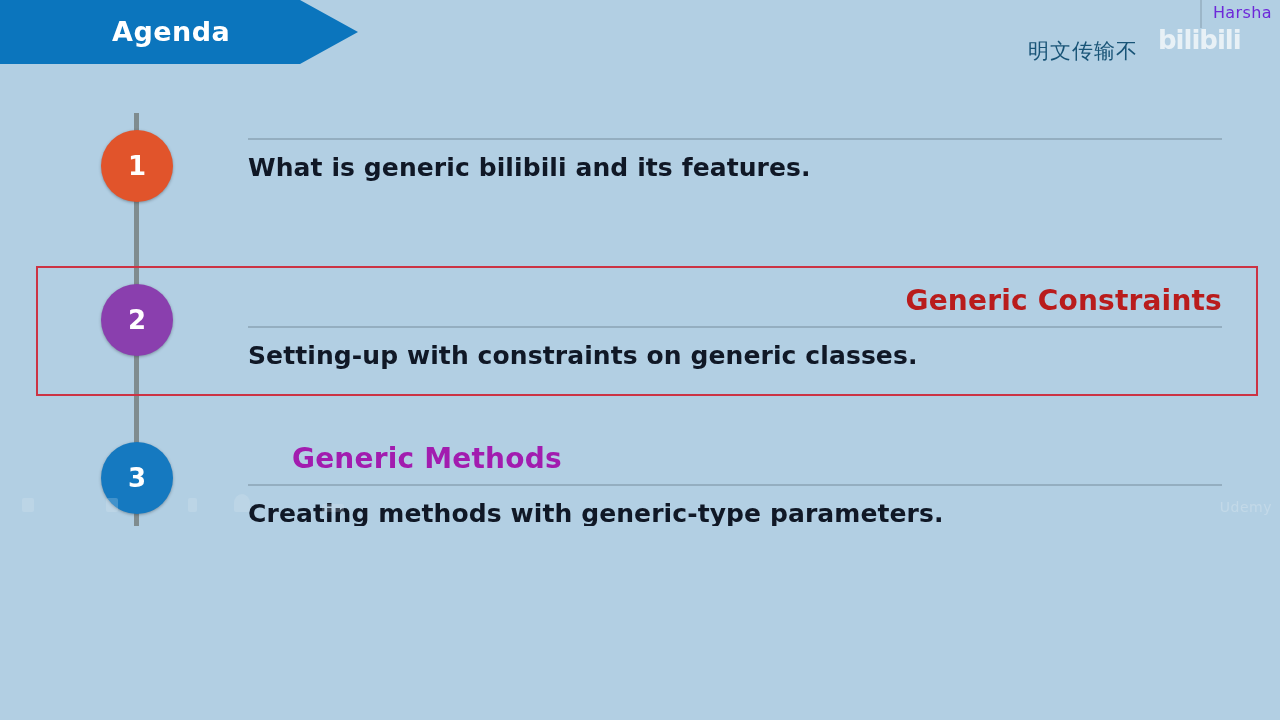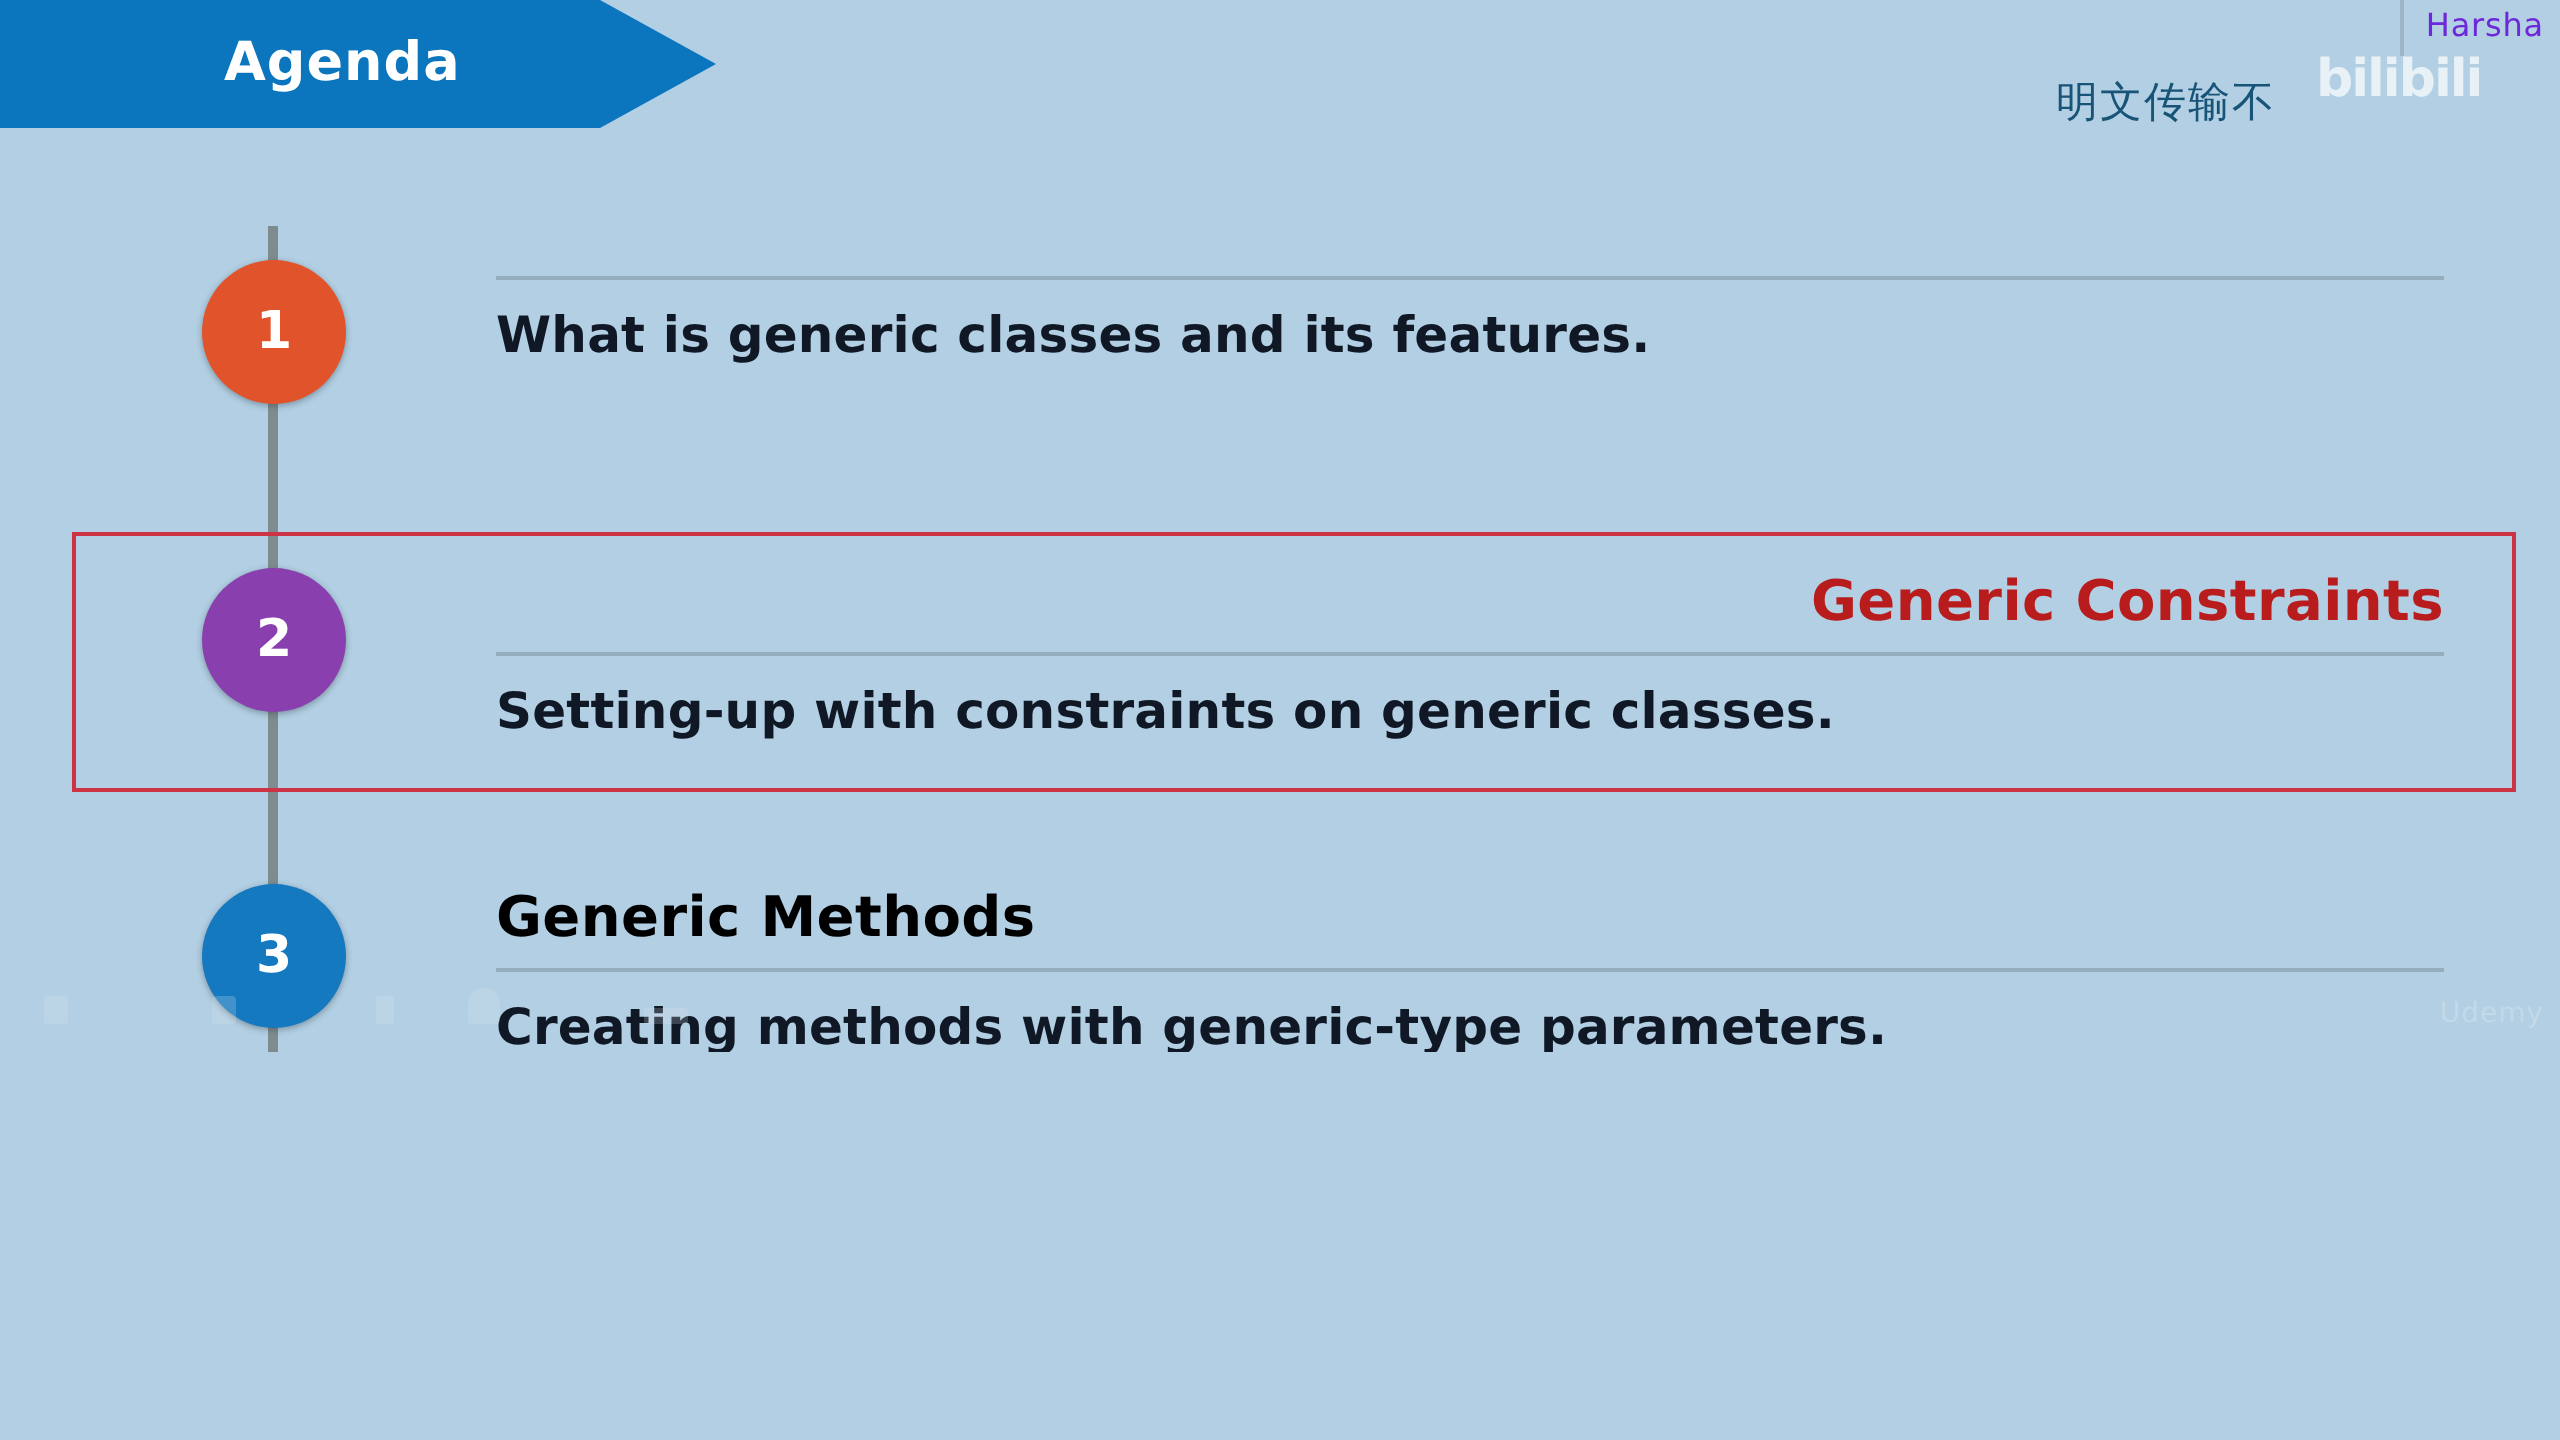--- a/index.html
+++ b/index.html
@@ -227,7 +227,7 @@
     <div class="bullet" id="bullet-1" style="background: rgb(225, 84, 43);">1</div>
     <div class="row-text">
       <div class="row-rule"></div>
-      <div class="row-desc">What is generic classes and its features.</div>
+      <div class="row-desc">What is generic bilibili and its features.</div>
     </div>
   </div>
 

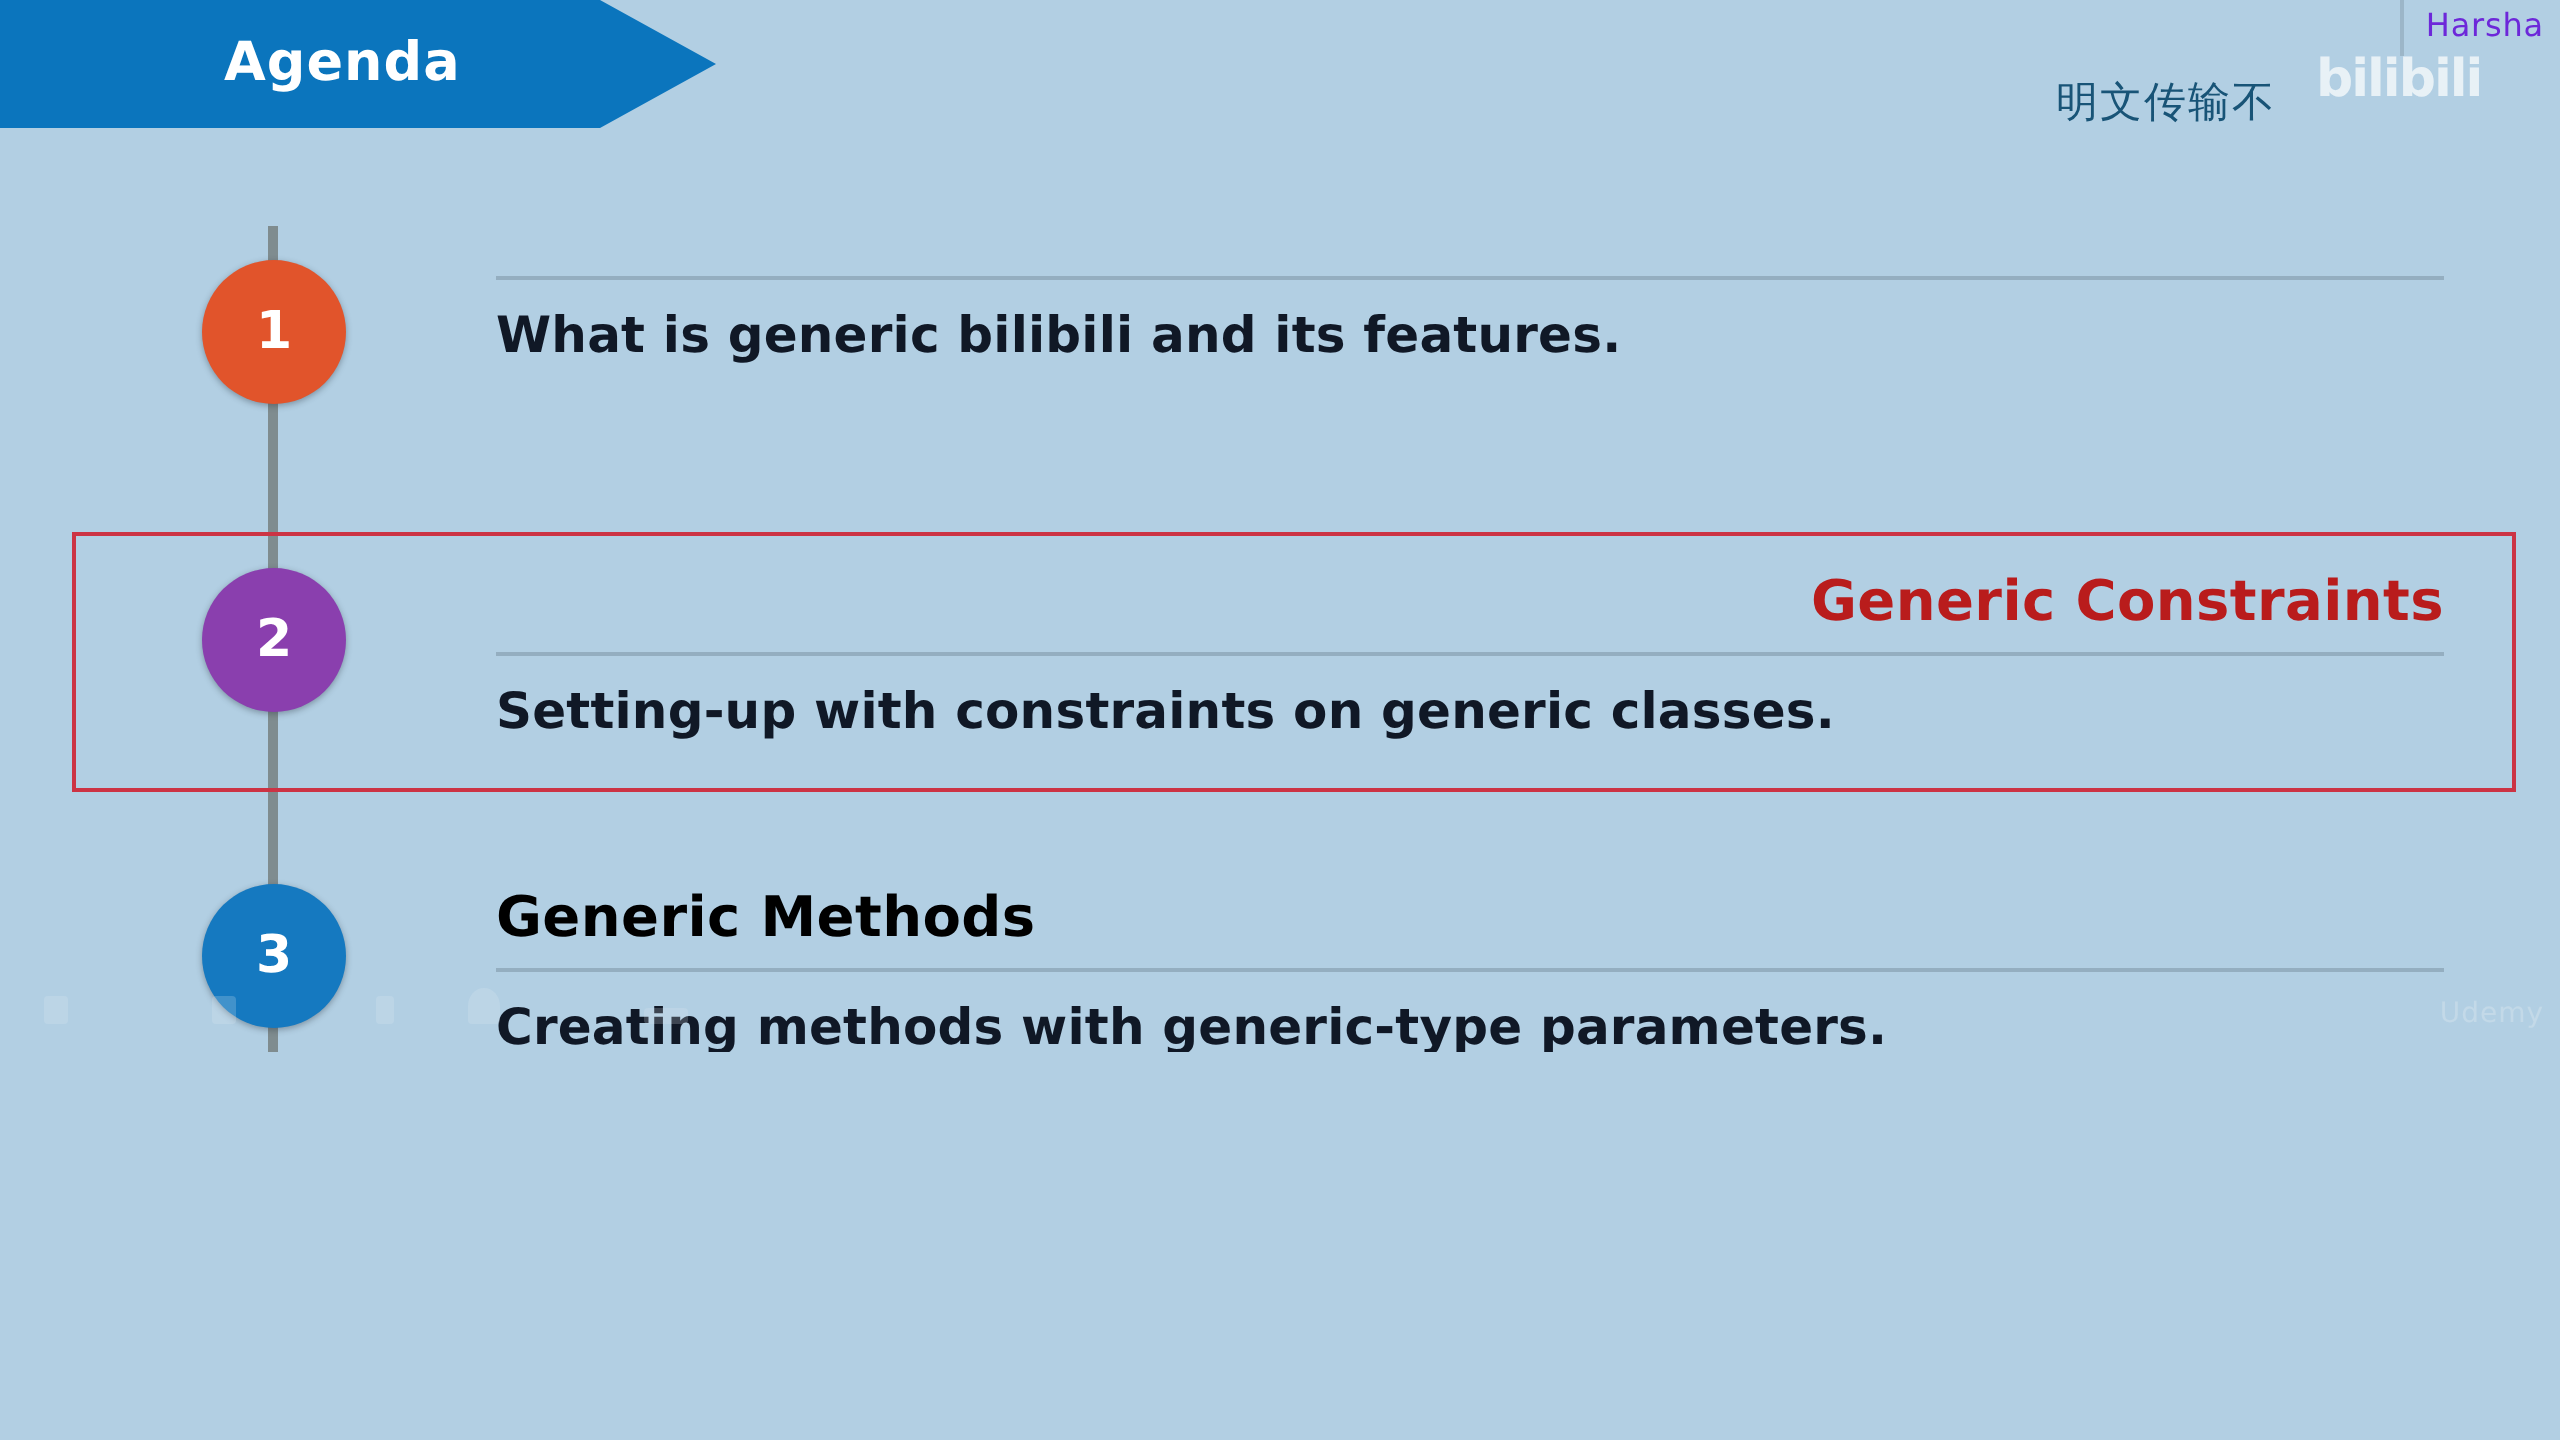--- a/index.html
+++ b/index.html
@@ -243,7 +243,7 @@
   <div class="row row-3">
     <div class="bullet" id="bullet-3" style="background: rgb(21, 121, 192);">3</div>
     <div class="row-text">
-      <div class="row-title" id="title-3" style="color: #000000;">Generic Methods</div>
+      <div class="row-title" id="title-3" style="color: #a21caf; margin-left: 44px;">Generic Methods</div>
       <div class="row-rule"></div>
       <div class="row-desc">Creating methods with generic-type parameters.</div>
     </div>

